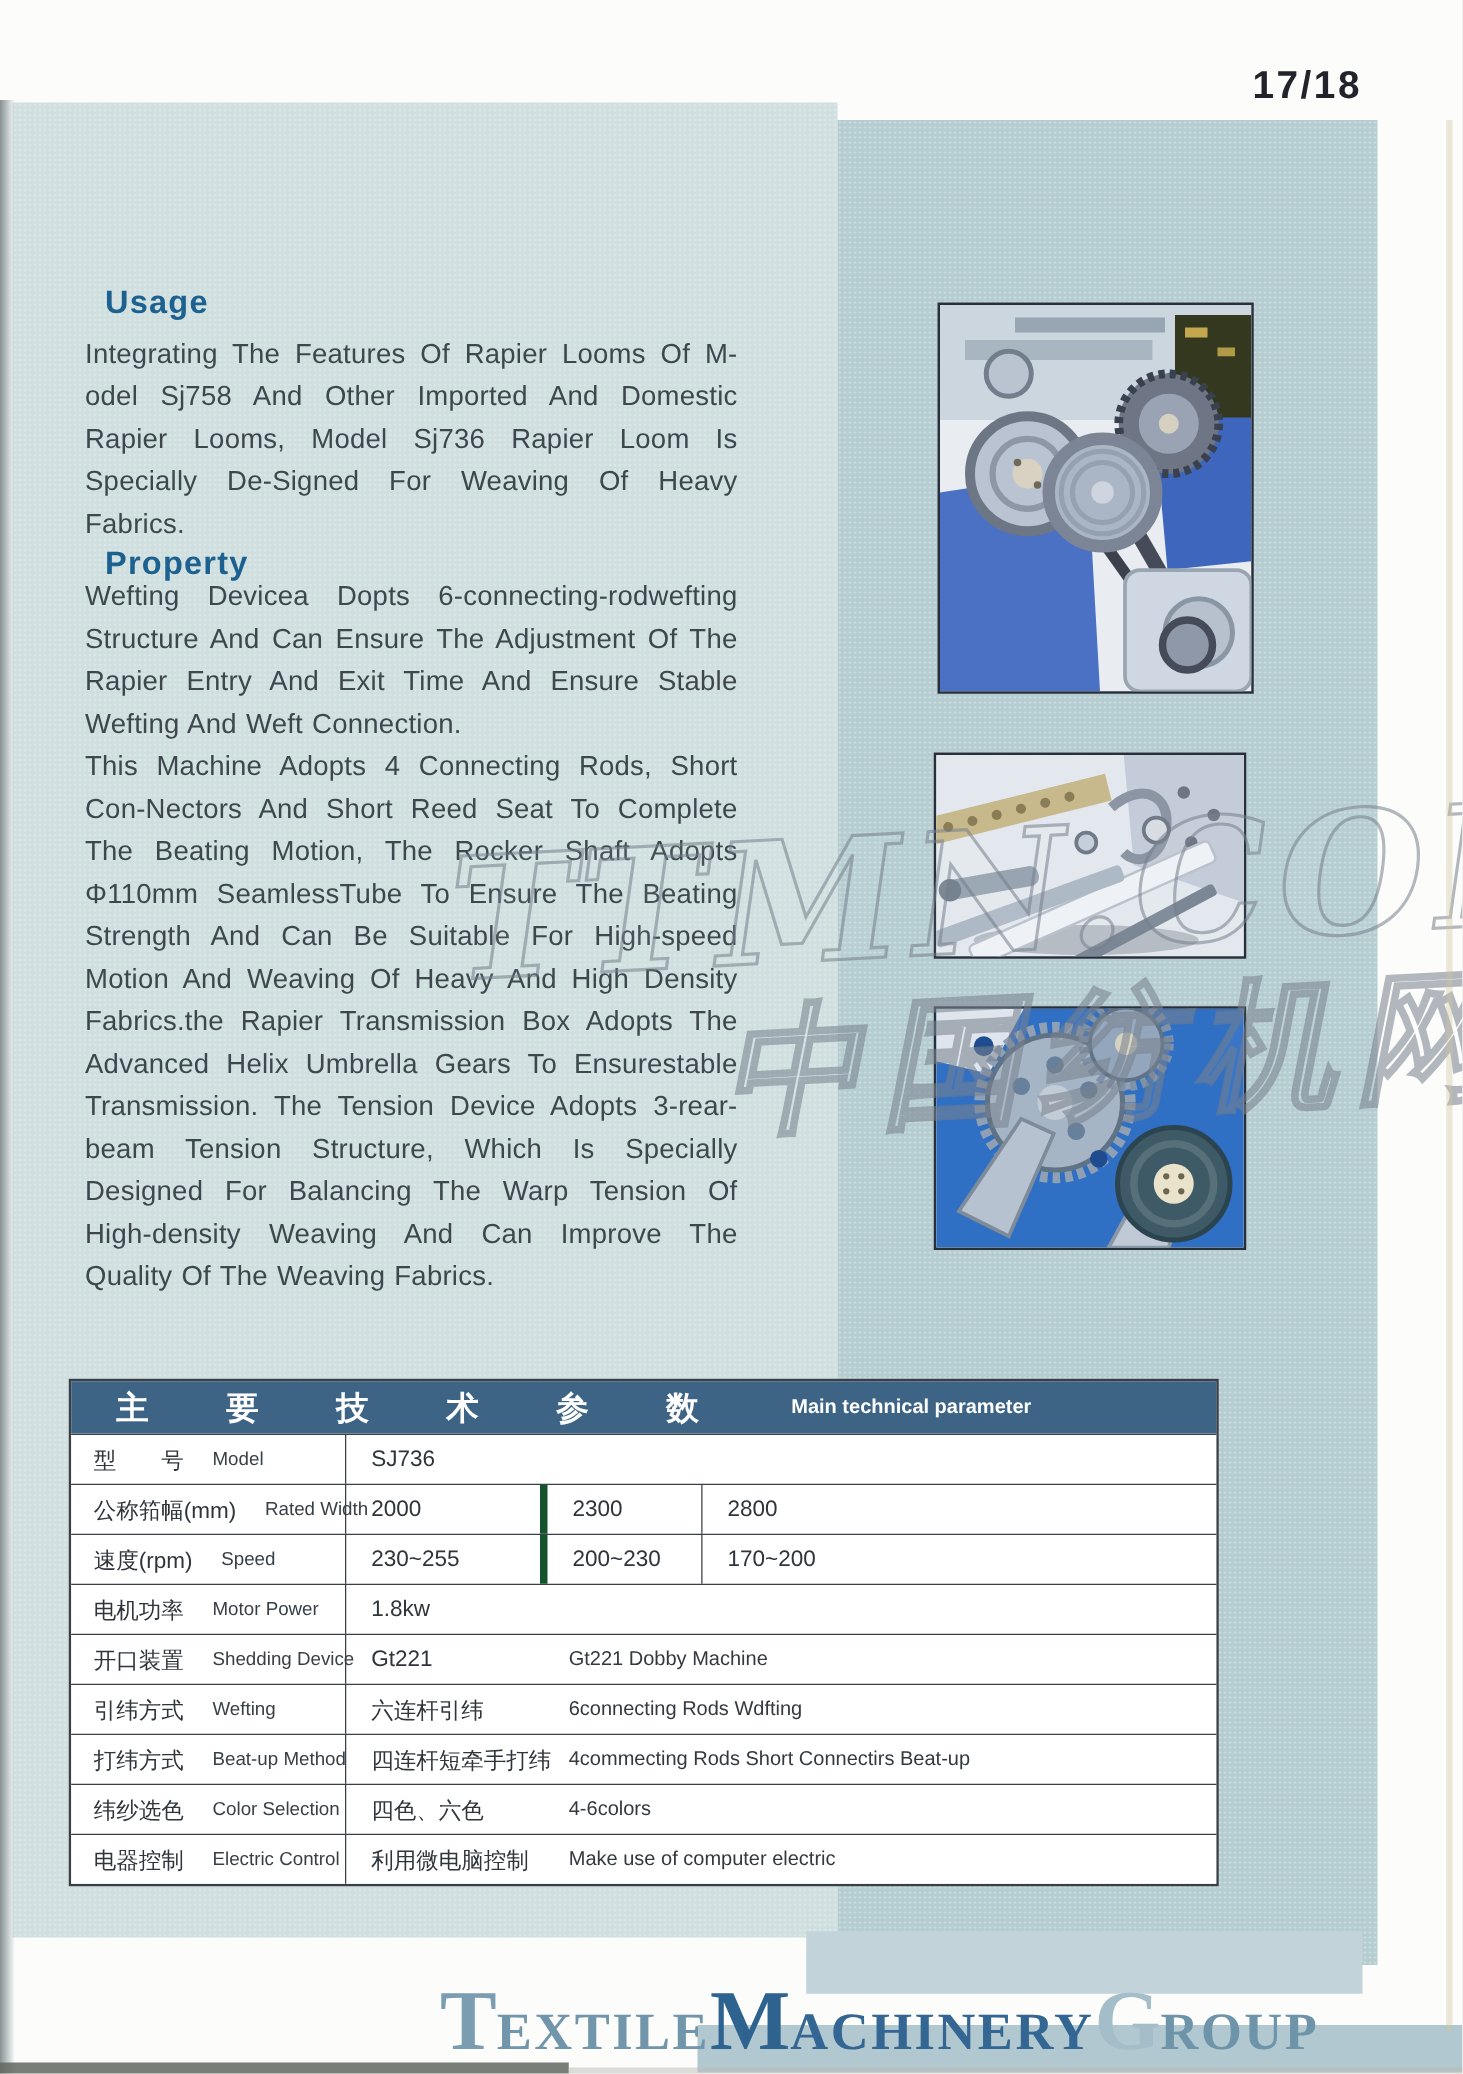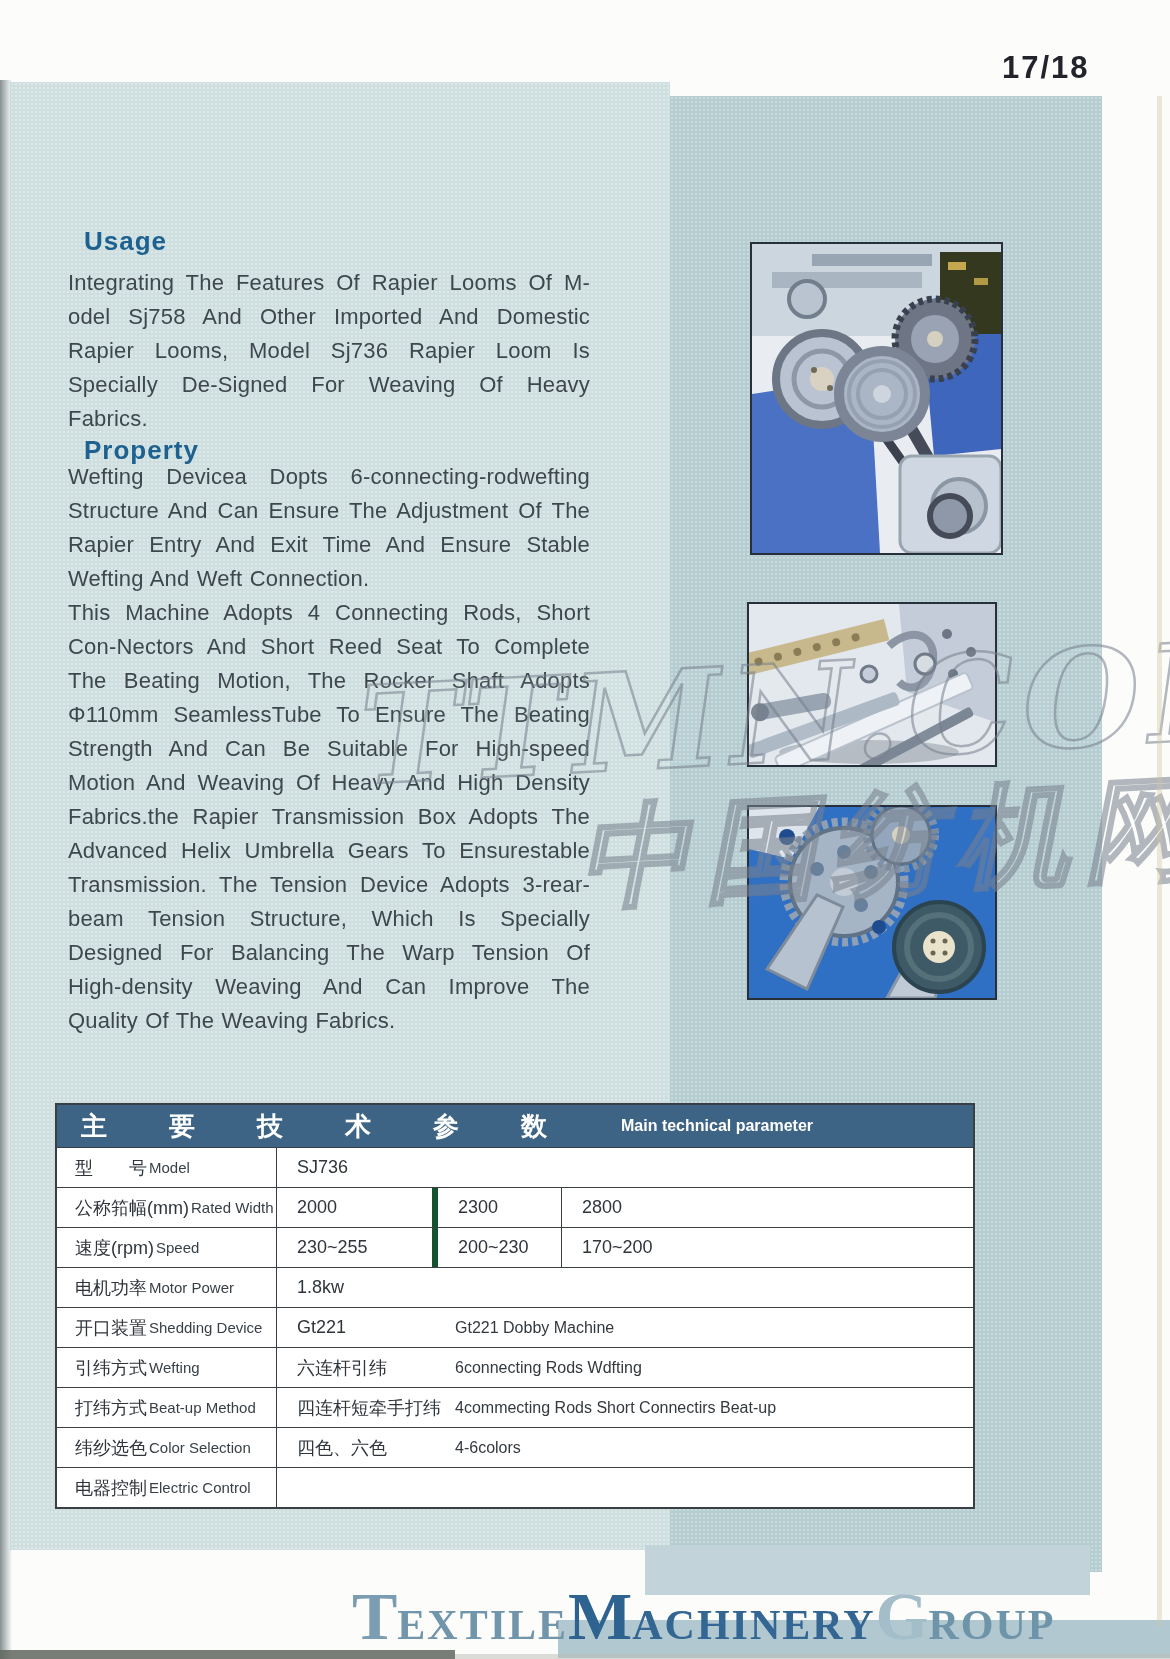--- a/index.html
+++ b/index.html
@@ -55,7 +55,7 @@
   .spec-table{position:absolute;left:55px;top:1103px;width:920px;background:#fff;
               border:2px solid #3a3f45;box-sizing:border-box;z-index:6;}
   .thead{height:42px;background:#3d6485;display:flex;align-items:center;color:#fff;}
-  .thead .zh{font-size:26px;font-weight:bold;letter-spacing:62px;margin-left:24px;white-space:nowrap;}
+  .thead .zh{font-size:26px;font-weight:bold;letter-spacing:62px;margin-left:36px;white-space:nowrap;}
   .thead .en{font-size:16px;font-weight:bold;margin-left:12px;white-space:nowrap;}
   .trow{display:flex;height:39px;border-top:1px solid #3a3f45;background:#fff;}
   .tlabel{width:220px;border-right:1px solid #3a3f45;display:flex;align-items:center;gap:2px;

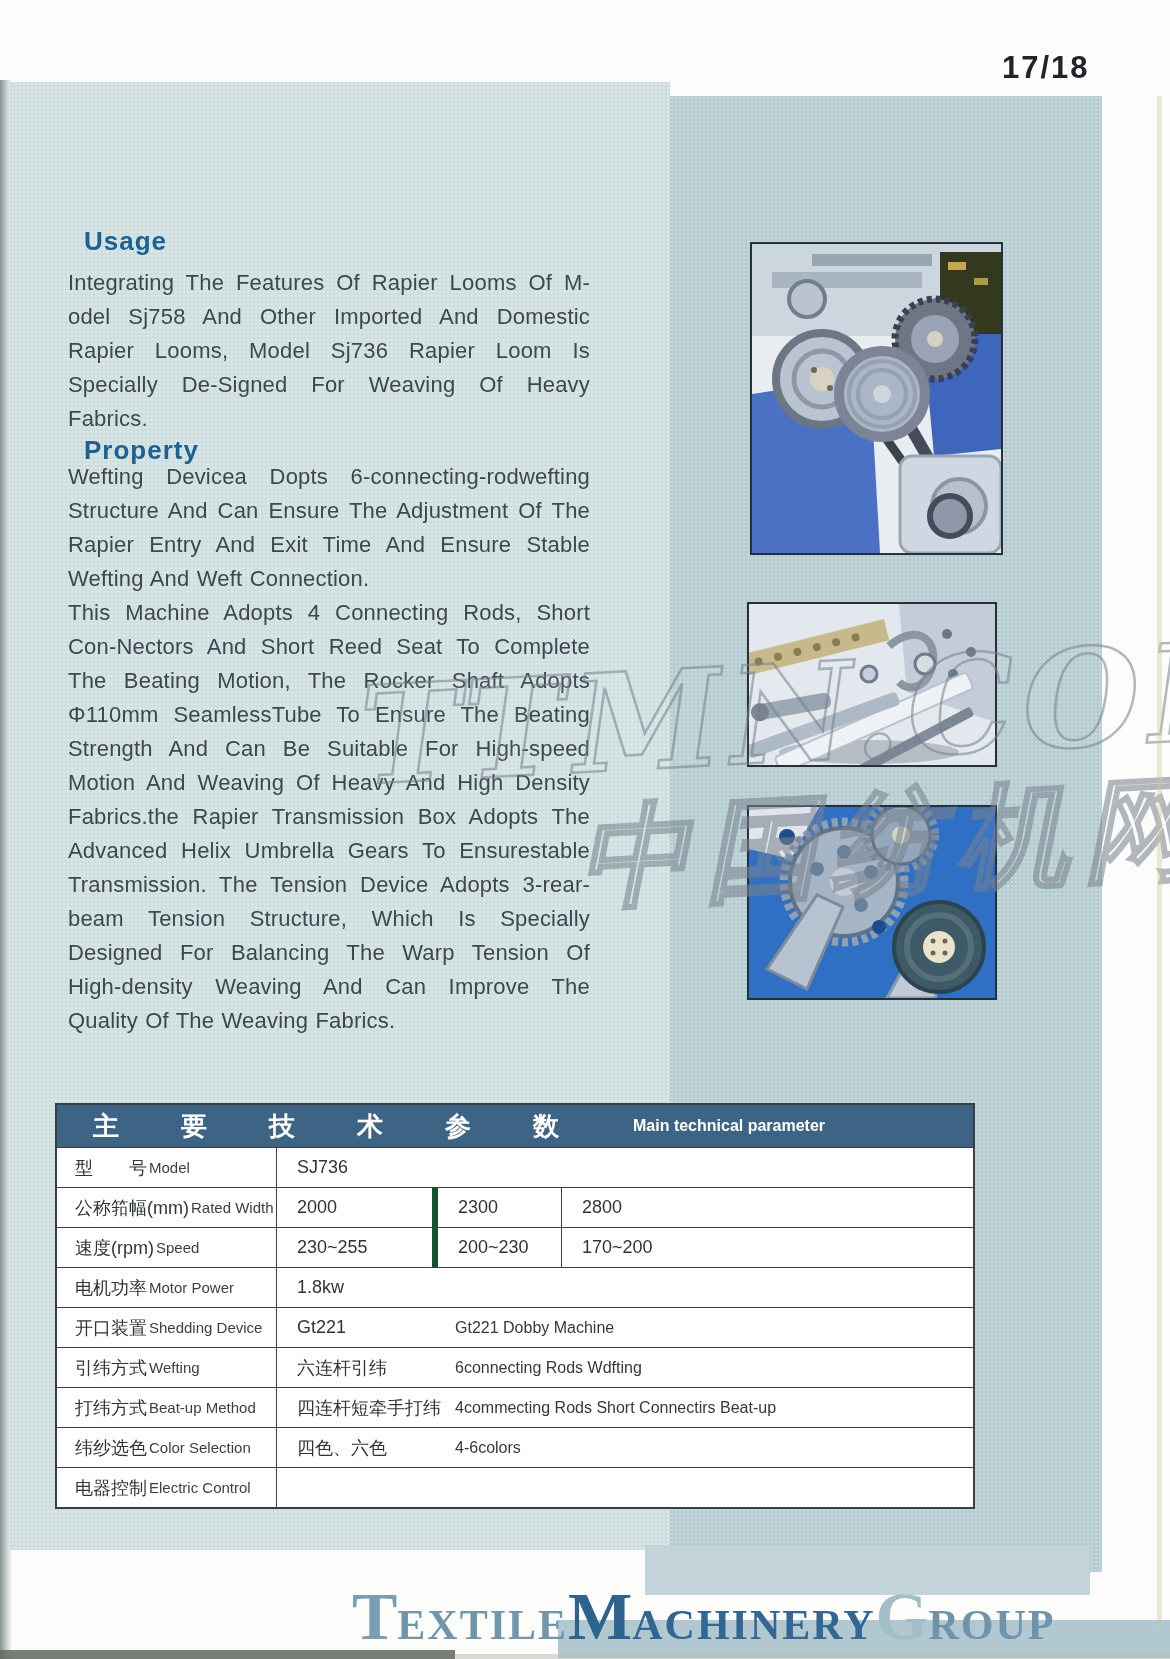--- a/index.html
+++ b/index.html
@@ -58,7 +58,7 @@
   .thead .zh{font-size:26px;font-weight:bold;letter-spacing:62px;margin-left:36px;white-space:nowrap;}
   .thead .en{font-size:16px;font-weight:bold;margin-left:12px;white-space:nowrap;}
   .trow{display:flex;height:39px;border-top:1px solid #3a3f45;background:#fff;}
-  .tlabel{width:220px;border-right:1px solid #3a3f45;display:flex;align-items:center;gap:2px;
+  .tlabel{width:220px;border-right:1px solid #3a3f45;display:flex;align-items:center;gap:23px;
           padding-left:18px;box-sizing:border-box;}
   .tlabel .zh{font-size:18px;color:#2f353b;white-space:nowrap;}
   .tlabel .en{font-size:15px;color:#383f46;white-space:nowrap;}

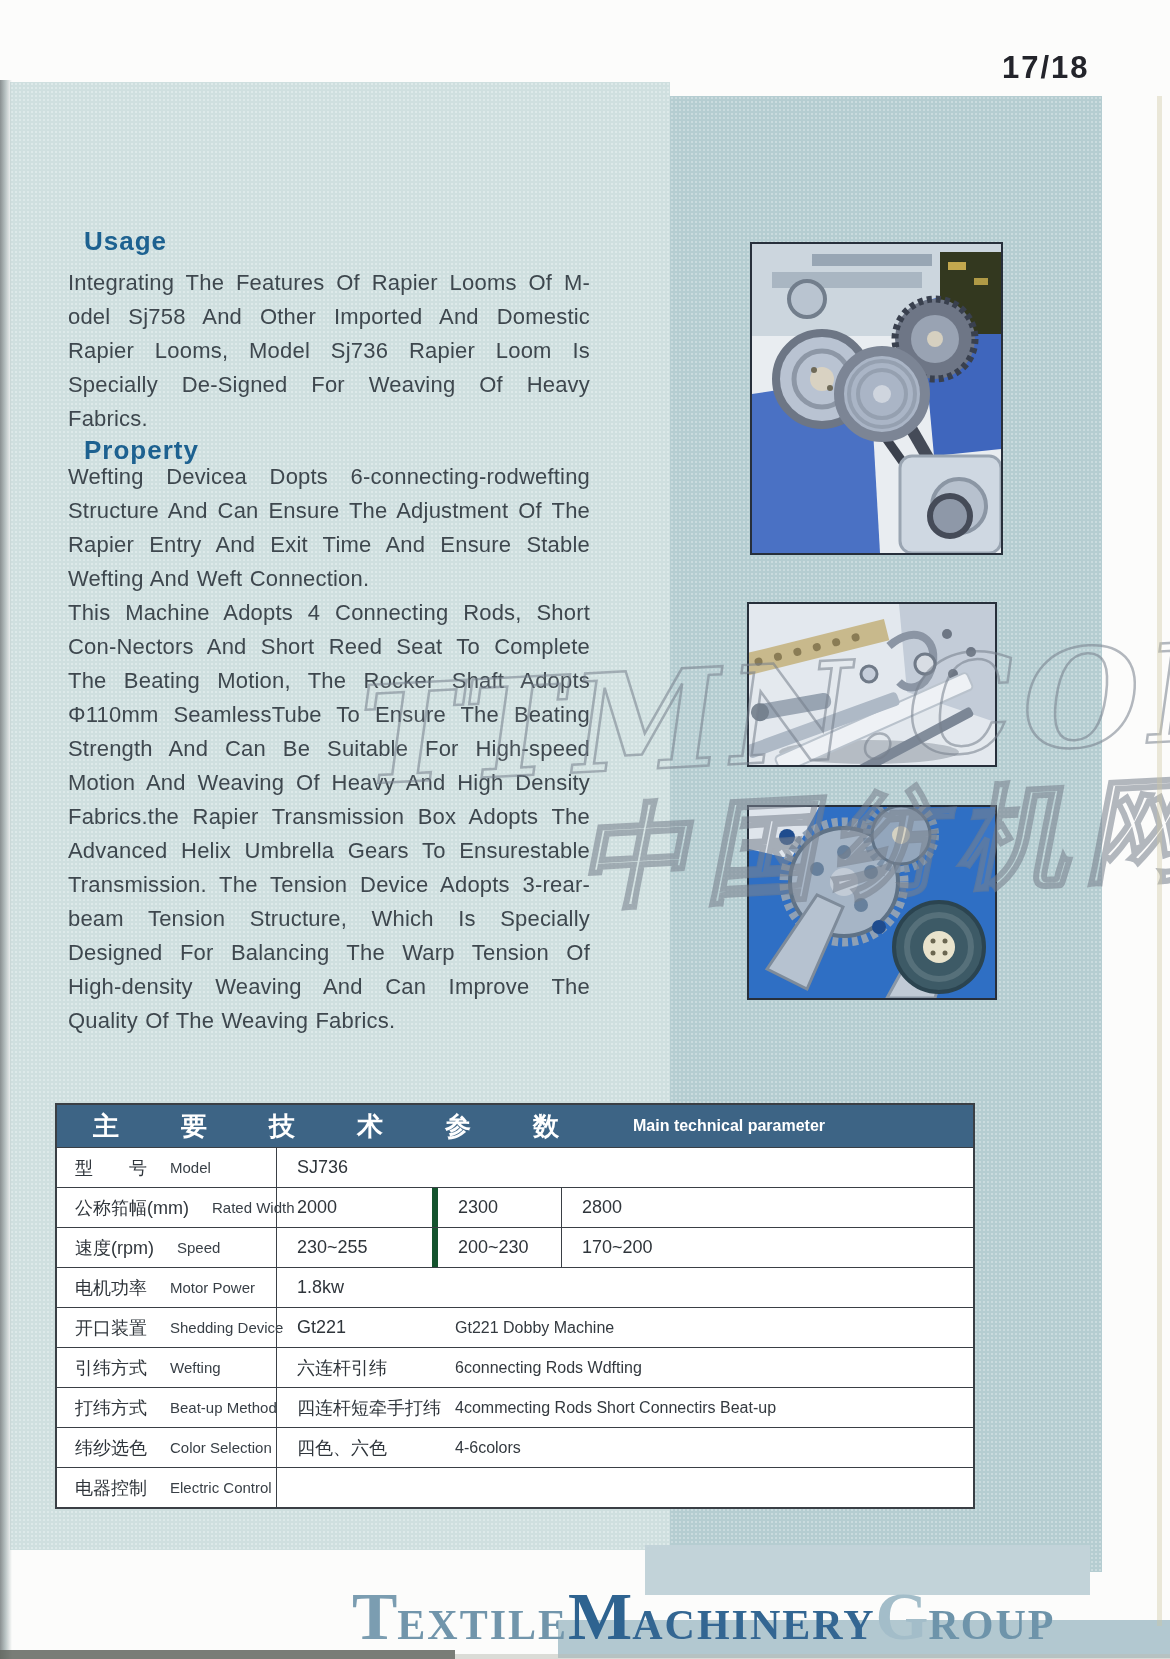--- a/index.html
+++ b/index.html
@@ -310,6 +310,12 @@
           <span class="zh">电器控制</span>
           <span class="en">Electric Control</span>
         </div>
+      <div class="tvals">
+          <div class="tcell vd">
+            <span class="val">利用微电脑控制</span>
+            <span class="desc">Make use of computer electric</span>
+          </div>
+        </div>
     </div>
   </div>
 

